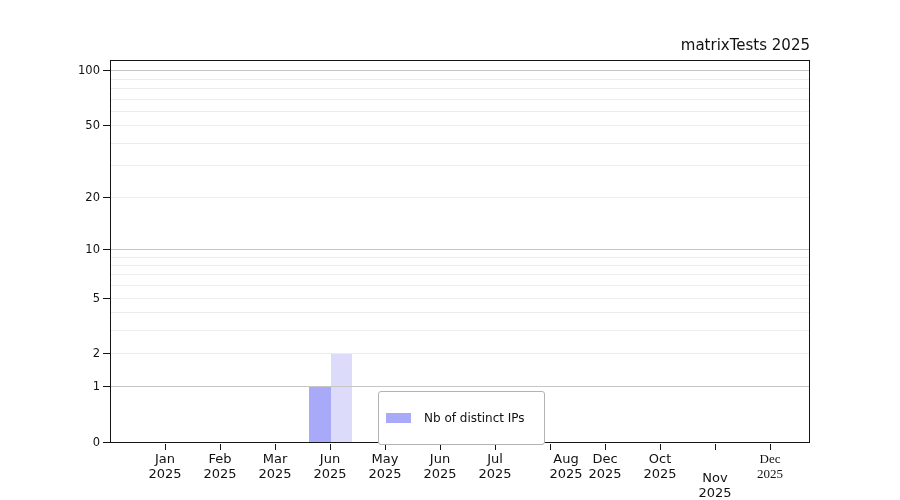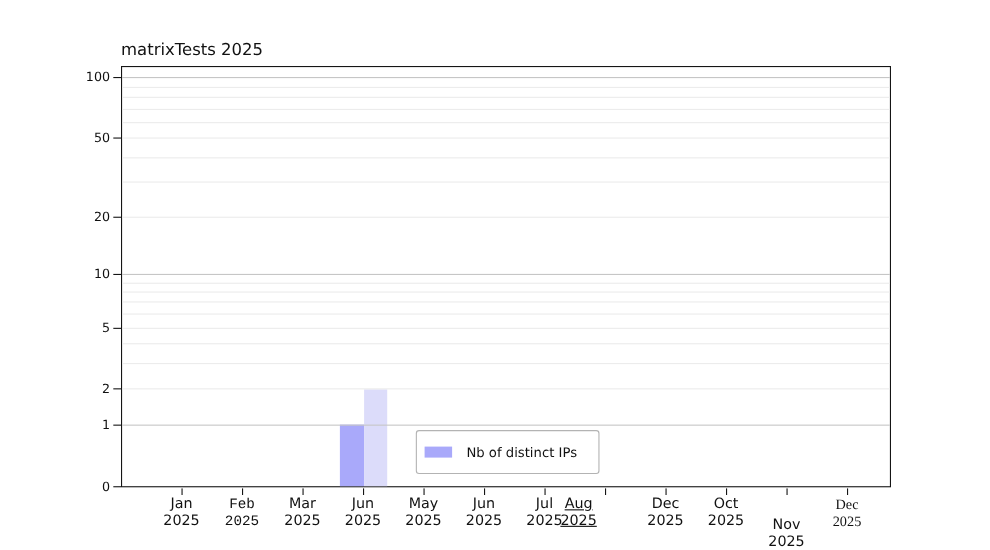--- a/index.html
+++ b/index.html
@@ -5,7 +5,7 @@
   html,body{margin:0;padding:0;background:#ffffff;}
   body{width:900px;height:500px;font-family:"DejaVu Sans","Liberation Sans",sans-serif;}
   .canvas{position:relative;width:900px;height:500px;background:#fff;overflow:hidden;}
-  .chart-title{position:absolute;left:110px;top:36px;width:700px;text-align:left;
+  .chart-title{position:absolute;left:110px;top:36px;width:700px;text-align:right;
     font-size:15px;color:#111;}
   .plot{position:absolute;left:110px;top:60px;width:700px;height:383px;
     border:1px solid #151515;box-sizing:border-box;background:#fff;}

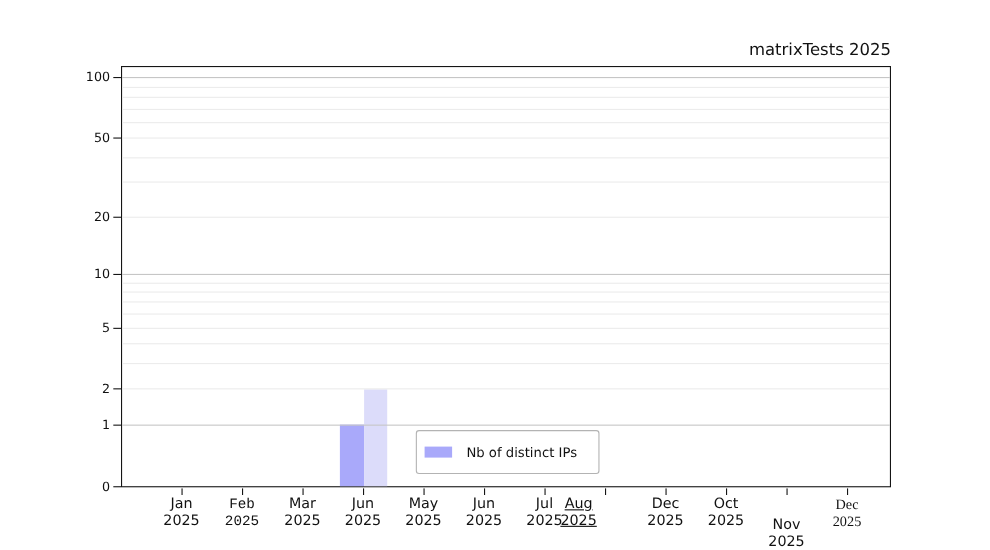--- a/index.html
+++ b/index.html
@@ -17,7 +17,7 @@
   .x-tick{position:absolute;width:1px;height:6px;background:#151515;}
   .x-tick-label{position:absolute;width:60px;text-align:center;font-size:13px;
     line-height:15px;color:#111;white-space:pre-line;}
-  .legend{position:absolute;left:378px;top:391px;width:167px;height:40px;
+  .legend{position:absolute;left:378px;top:391px;width:167px;height:54px;
     background:#fff;border:1px solid #b3b3b3;border-radius:3px;box-sizing:border-box;
     display:flex;flex-direction:column;justify-content:center;gap:3px;padding-left:7px;}
   .legend-row{display:flex;align-items:center;height:16px;}

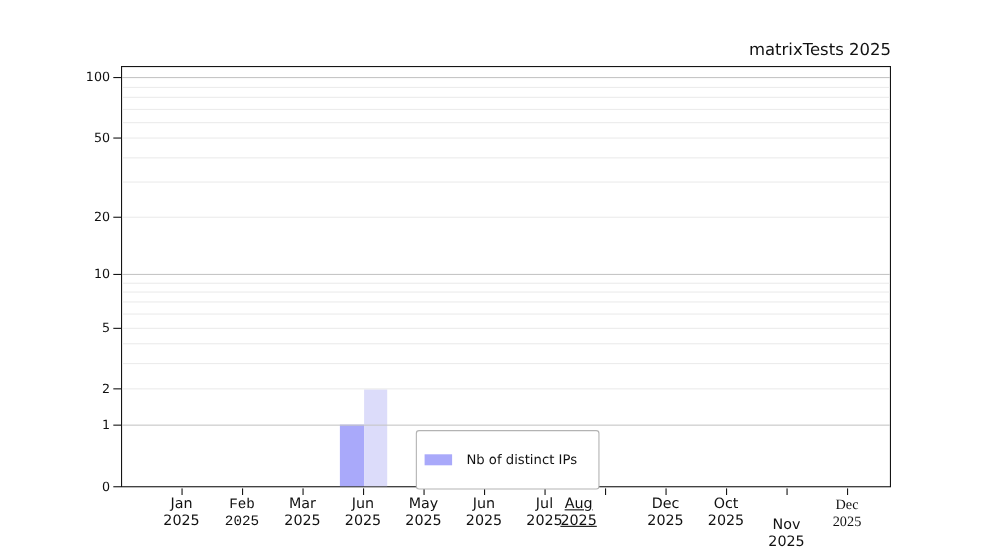--- a/index.html
+++ b/index.html
@@ -73,7 +73,7 @@
       <div class="x-tick-label" style="left: 135px; top: 451px;">Jan
 2025</div>
       <div class="x-tick" style="left: 220px; top: 444px;"></div>
-      <div class="x-tick-label" style="left: 190px; top: 451px; font-family: Liberation Mono, monospace;">Feb
+      <div class="x-tick-label" style="left: 190px; top: 451px;">Feb
 2025</div>
       <div class="x-tick" style="left: 275px; top: 444px;"></div>
       <div class="x-tick-label" style="left: 245px; top: 451px;">Mar

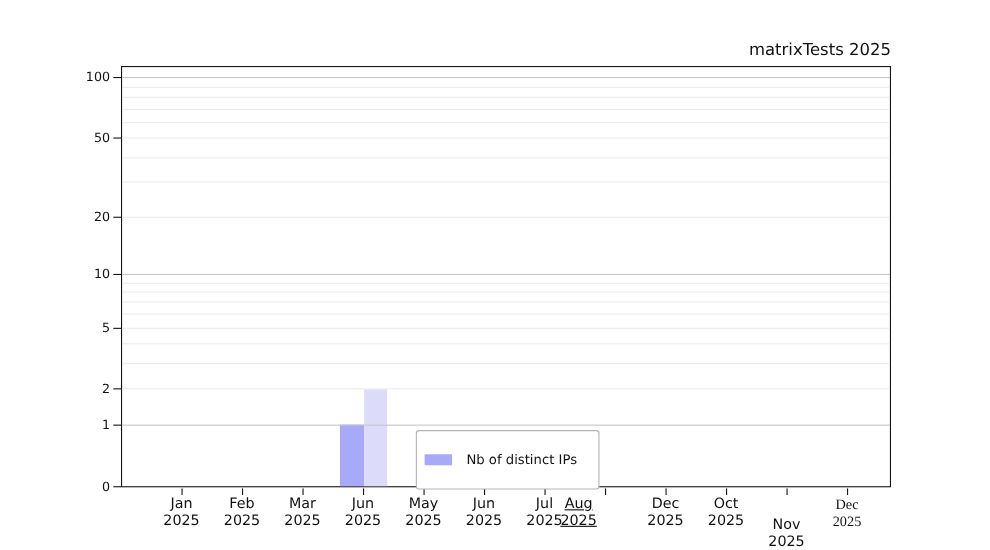--- a/index.html
+++ b/index.html
@@ -91,7 +91,7 @@
       <div class="x-tick-label" style="left: 465px; top: 451px;">Jul
 2025</div>
       <div class="x-tick" style="left: 550px; top: 444px;"></div>
-      <div class="x-tick-label" style="left: 496px; top: 451px; text-decoration: underline;">Aug
+      <div class="x-tick-label" style="left: 536px; top: 451px;">Aug
 2025</div>
       <div class="x-tick" style="left: 605px; top: 444px;"></div>
       <div class="x-tick-label" style="left: 575px; top: 451px;">Dec

